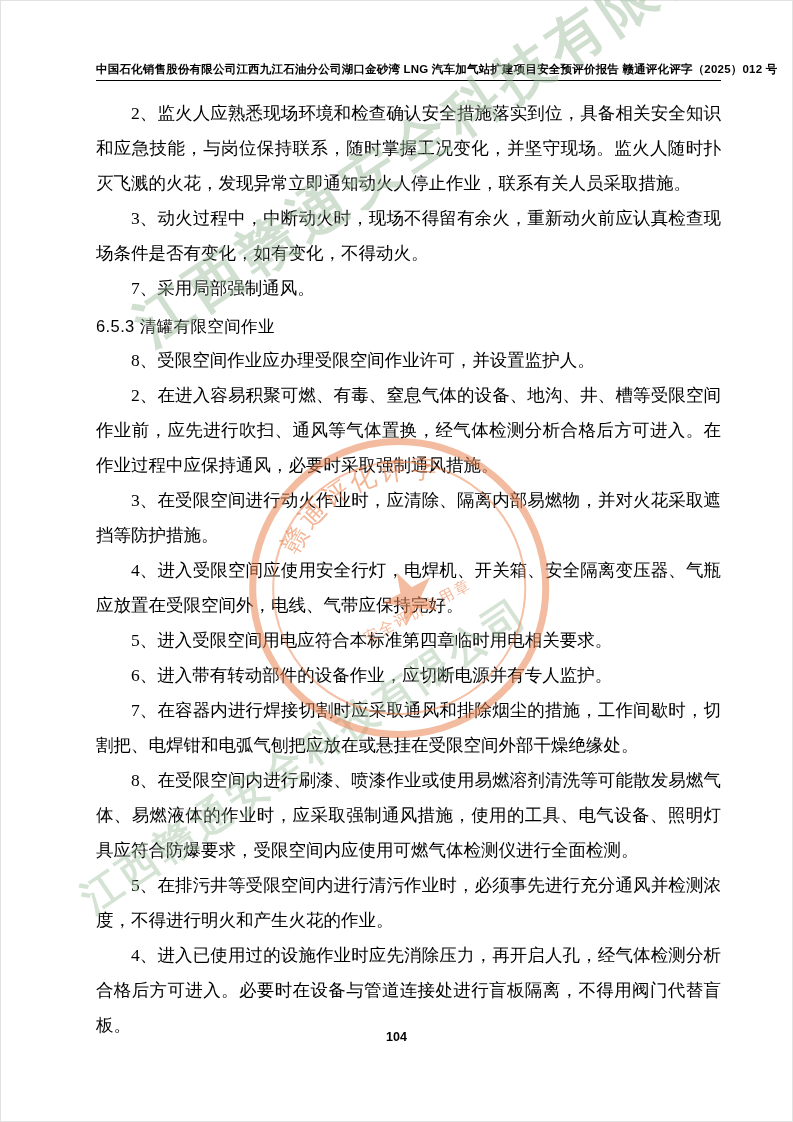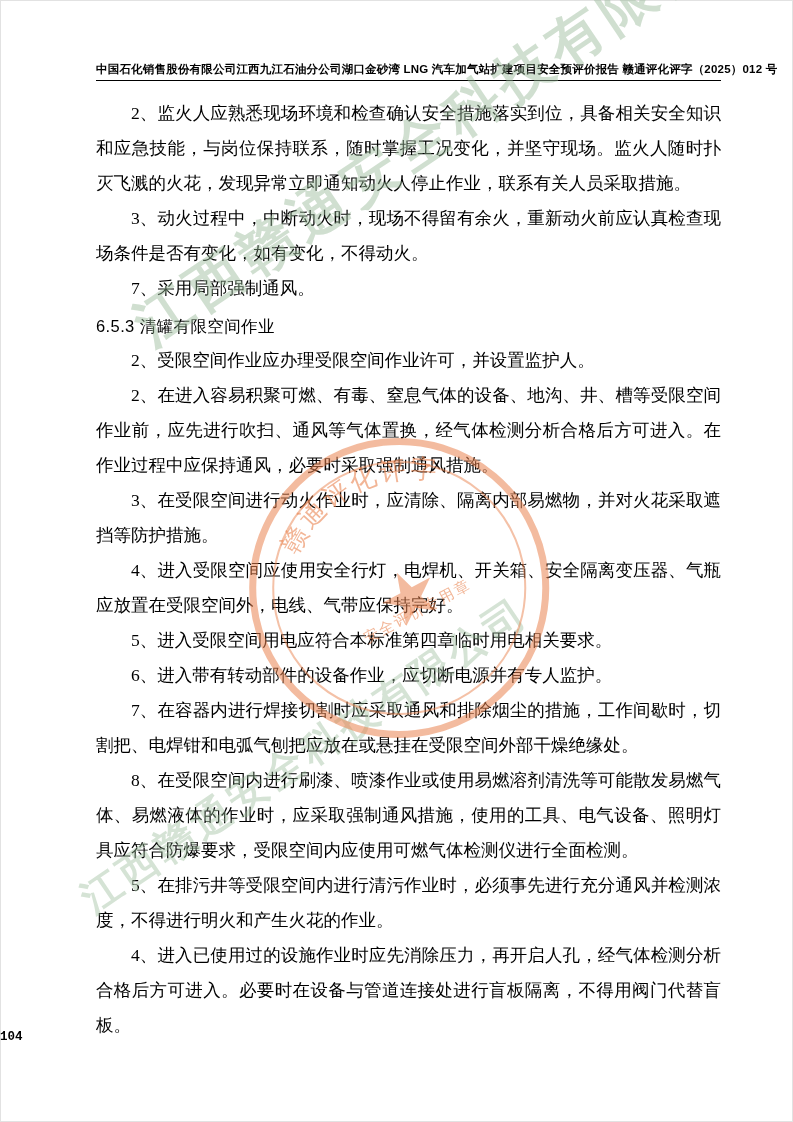--- a/index.html
+++ b/index.html
@@ -218,7 +218,7 @@
 
     <h3 class="subhead">6.5.3 清罐有限空间作业</h3>
 
-    <p class="ind">2、受限空间作业应办理受限空间作业许可，并设置监护人。</p>
+    <p class="ind">8、受限空间作业应办理受限空间作业许可，并设置监护人。</p>
     <p class="ind">2、在进入容易积聚可燃、有毒、窒息气体的设备、地沟、井、槽等受限空间作业前，应先进行吹扫、通风等气体置换，经气体检测分析合格后方可进入。在作业过程中应保持通风，必要时采取强制通风措施。</p>
     <p class="ind">3、在受限空间进行动火作业时，应清除、隔离内部易燃物，并对火花采取遮挡等防护措施。</p>
     <p class="ind">4、进入受限空间应使用安全行灯，电焊机、开关箱、安全隔离变压器、气瓶应放置在受限空间外，电线、气带应保持完好。</p>

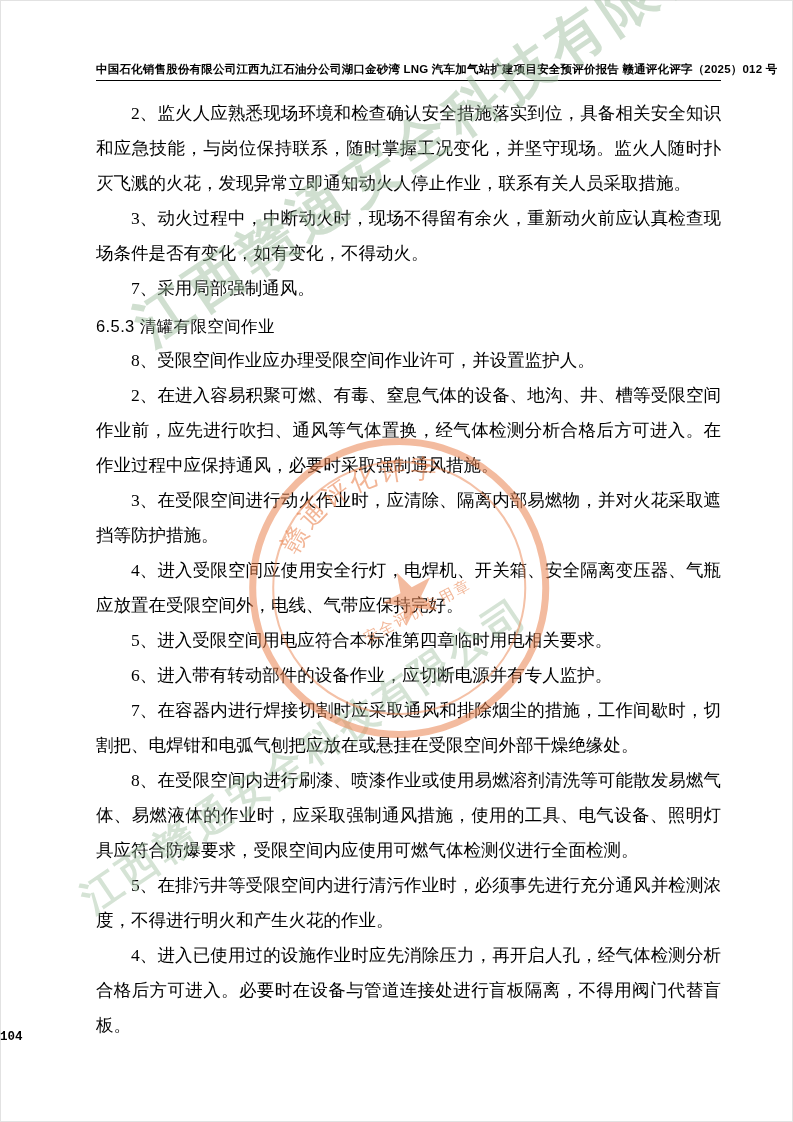--- a/index.html
+++ b/index.html
@@ -78,9 +78,9 @@
     left: 0;
     right: 0;
     bottom: 78px;
-    text-align: left;
+    text-align: center;
     font-size: 12.5px;
-    font-family: Liberation Mono, monospace;
+    font-family: Liberation Sans, sans-serif;
     font-weight: 700;
   }
 

